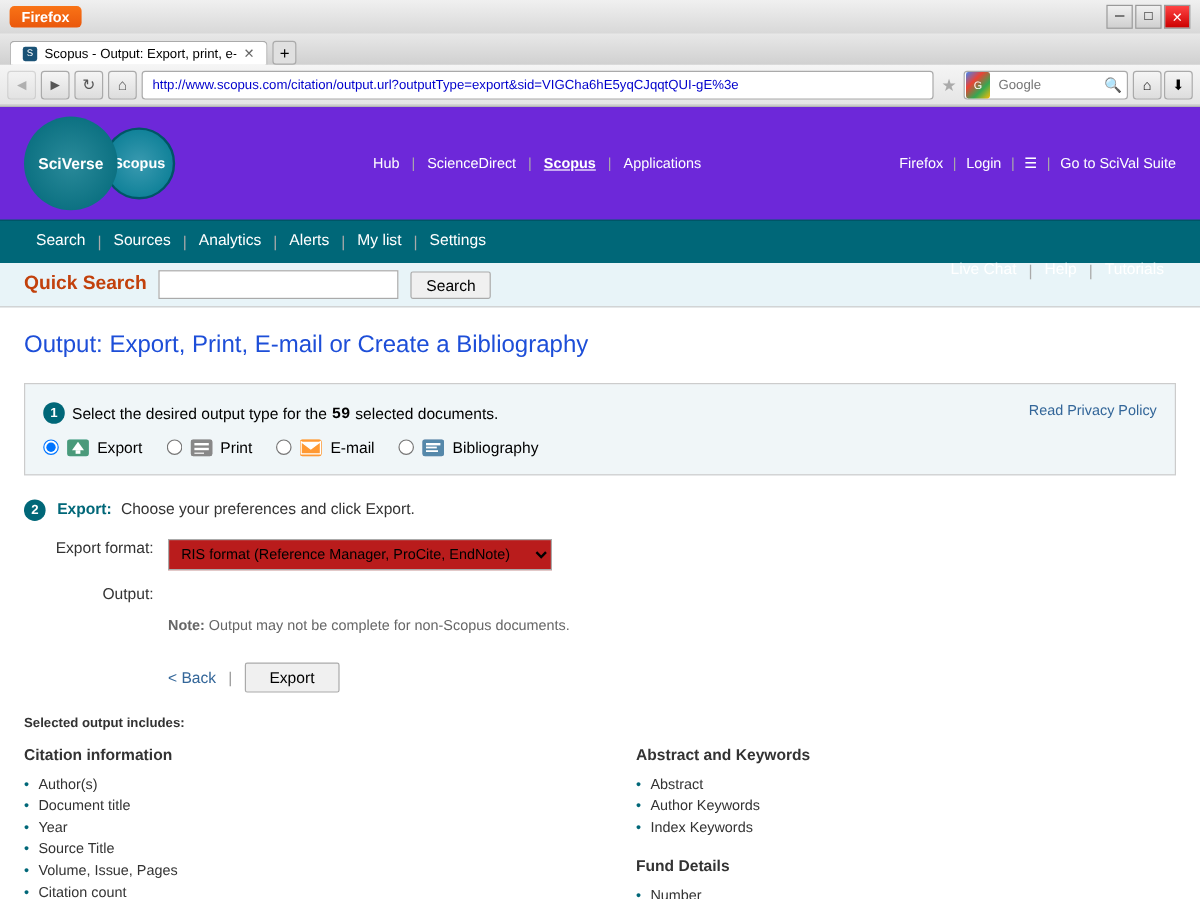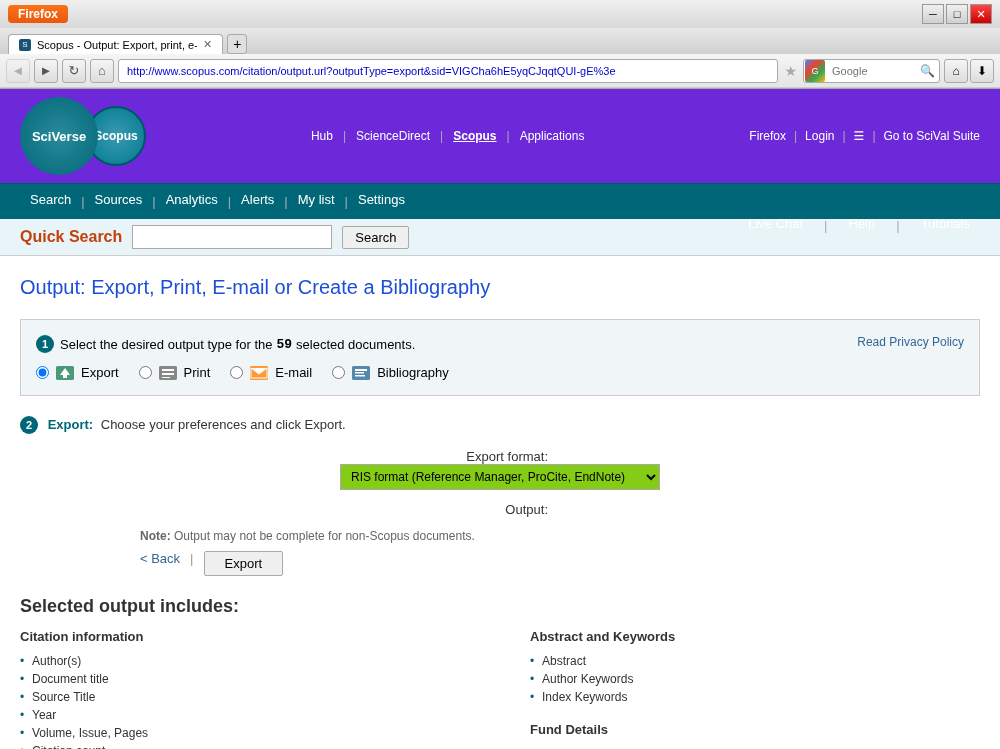--- a/index.html
+++ b/index.html
@@ -48,7 +48,7 @@
     .main-nav { background: #006778; border-top: 1px solid #005566; padding: 0 20px; display: flex; align-items: center; justify-content: space-between; height: 36px; }
     .main-nav-left { display: flex; gap: 0; }
     .nav-item { color: white; text-decoration: none; font-size: 13px; padding: 8px 10px; cursor: pointer; }
-    .main-nav-right { display: flex; gap: 11px; color: white; font-size: 13px; margin-top: 48px; }
+    .main-nav-right { display: flex; gap: 0; color: white; font-size: 13px; margin-top: 48px; }
 
     
     .quick-search-bar { background: #e8f4f8; border-bottom: 1px solid #ccc; padding: 6px 20px; display: flex; align-items: center; gap: 10px; }

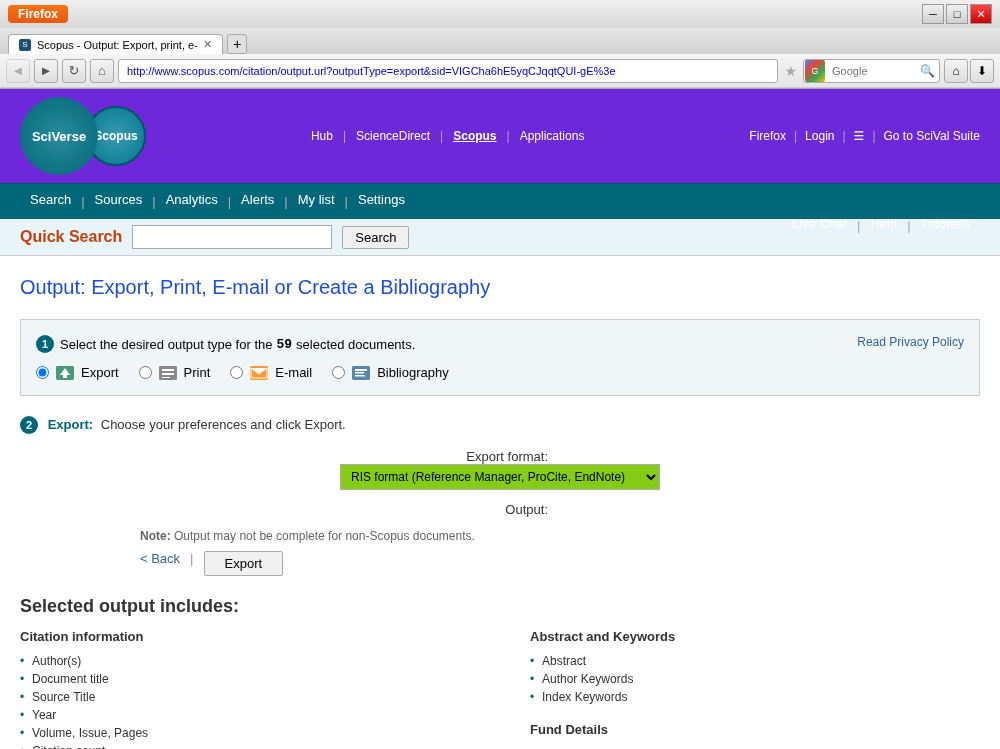--- a/index.html
+++ b/index.html
@@ -74,7 +74,7 @@
     .export-section { margin-top: 20px; }
     .export-header { font-size: 13px; color: #333; margin-bottom: 15px; }
     .export-header strong { color: #006778; }
-    .form-row { display: flex; align-items: center; margin-bottom: 12px; flex-direction: column; }
+    .form-row { display: flex; align-items: flex-start; margin-bottom: 12px; }
     .form-label { width: 120px; font-size: 13px; color: #333; text-align: right; padding-right: 12px; }
     .form-control { height: 26px; border: 1px solid #aaa; font-size: 12px; padding: 0 6px; background: #84cc16; }
     .form-select { width: 320px; }

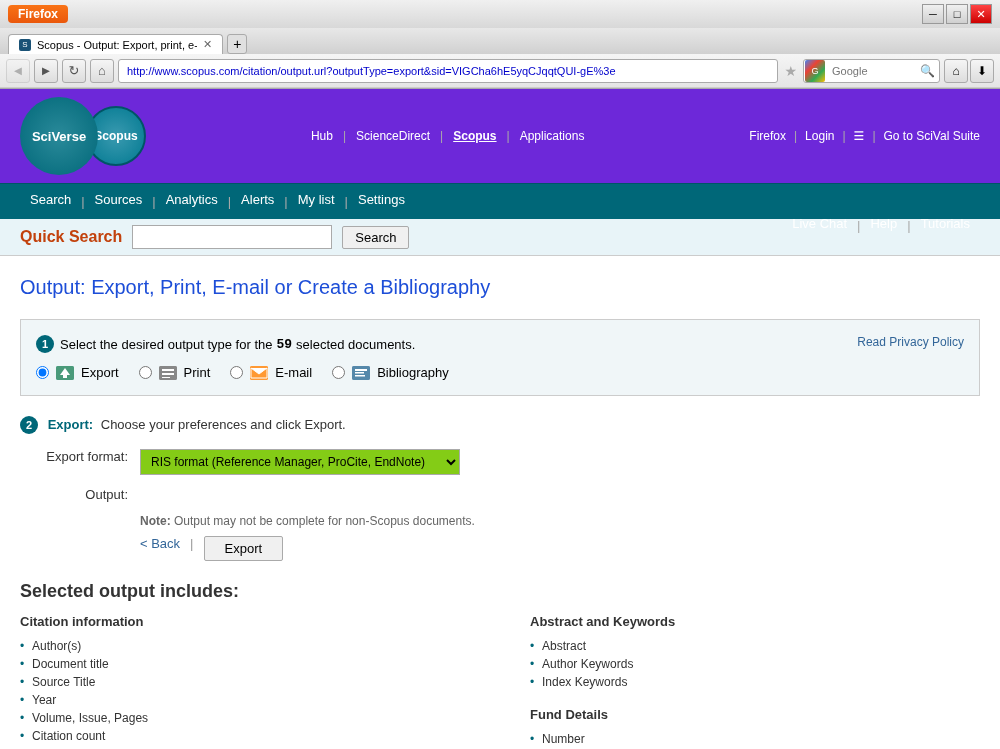--- a/index.html
+++ b/index.html
@@ -76,7 +76,7 @@
     .export-header strong { color: #006778; }
     .form-row { display: flex; align-items: flex-start; margin-bottom: 12px; }
     .form-label { width: 120px; font-size: 13px; color: #333; text-align: right; padding-right: 12px; }
-    .form-control { height: 26px; border: 1px solid #aaa; font-size: 12px; padding: 0 6px; background: #84cc16; }
+    .form-control { height: 26px; border: 1px solid #aaa; font-size: 12px; padding: 0 6px; background: #b91c1c; }
     .form-select { width: 320px; }
     .form-select-small { width: 210px; }
     .note-text { font-size: 12px; color: #666; margin-top: 4px; margin-left: 120px; }

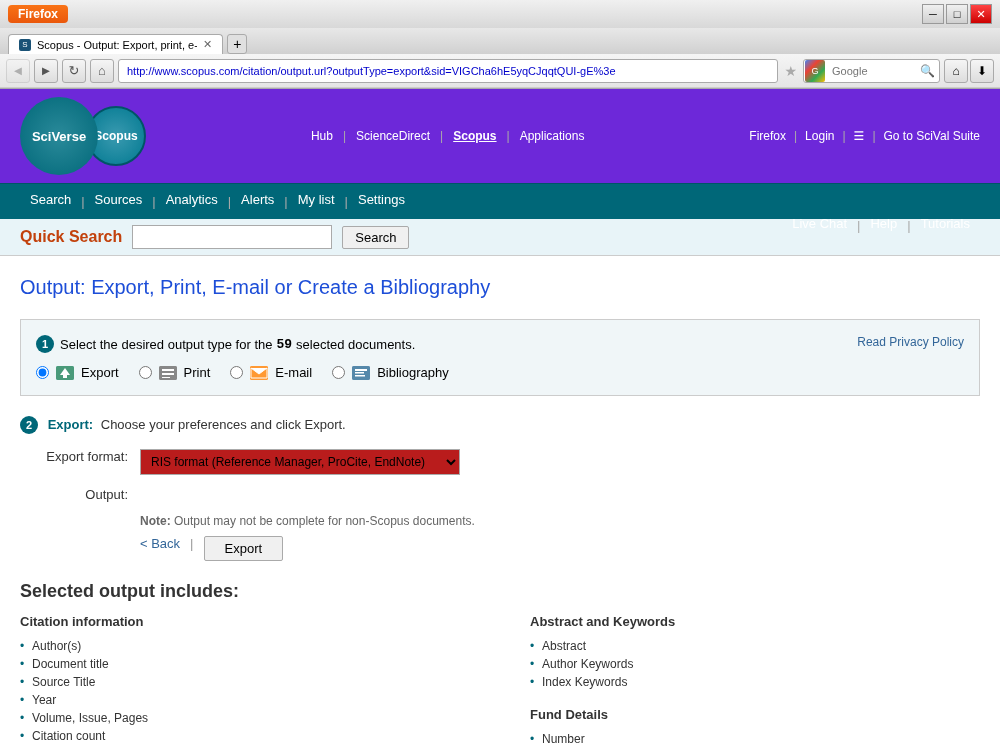--- a/index.html
+++ b/index.html
@@ -82,7 +82,7 @@
     .note-text { font-size: 12px; color: #666; margin-top: 4px; margin-left: 120px; }
     .note-text strong { font-weight: bold; }
 
-    .action-row { display: flex; align-items: flex-start; gap: 10px; margin-top: 8px; margin-left: 120px; }
+    .action-row { display: flex; align-items: center; gap: 10px; margin-top: 24px; margin-left: 120px; }
     .back-link { color: #336699; text-decoration: none; font-size: 13px; }
     .separator-text { color: #999; }
     .export-btn { background: #f0f0f0; border: 1px solid #aaa; padding: 4px 20px; font-size: 13px; cursor: pointer; border-radius: 2px; }

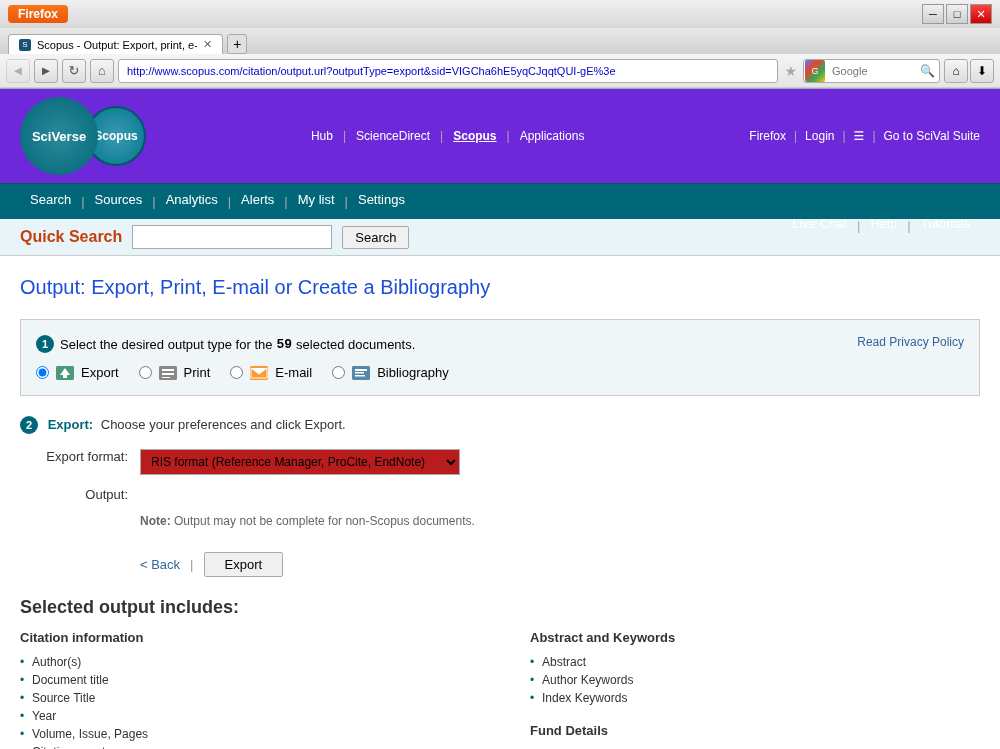--- a/index.html
+++ b/index.html
@@ -89,7 +89,7 @@
 
     
     .selected-output { margin-top: 20px; }
-    .selected-output-title { font-size: 18px; font-weight: bold; color: #333; margin-bottom: 12px; }
+    .selected-output-title { font-size: 11px; font-weight: bold; color: #333; margin-bottom: 12px; }
     .output-columns { display: flex; gap: 60px; }
     .output-column { flex: 1; }
     .column-header { font-size: 13px; font-weight: bold; color: #333; margin-bottom: 8px; }

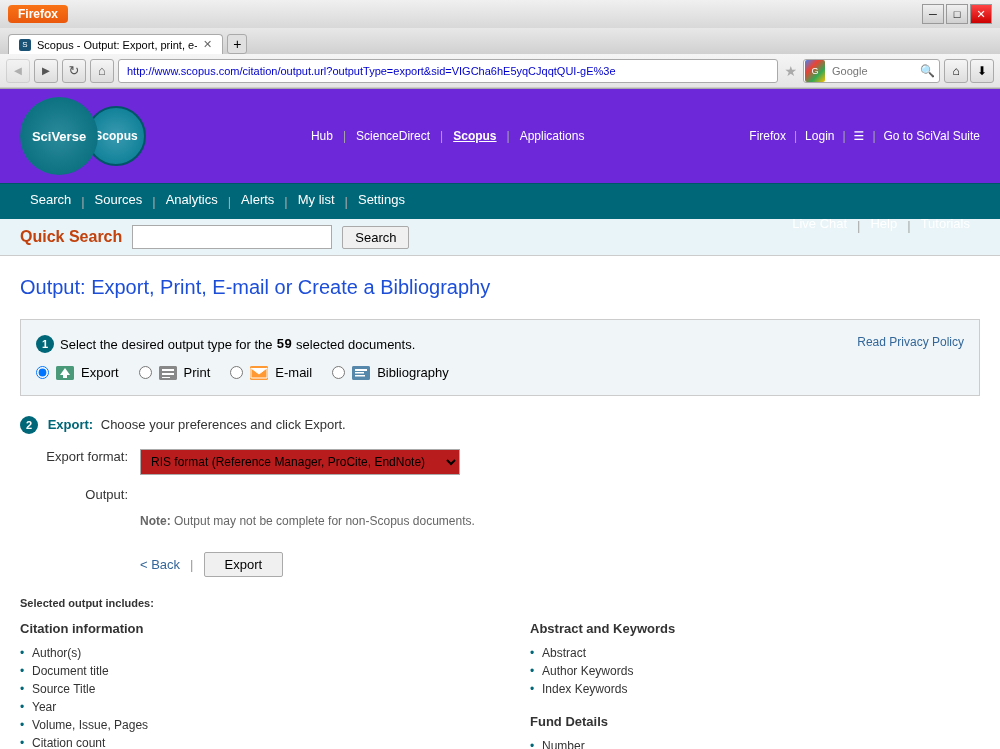--- a/index.html
+++ b/index.html
@@ -318,8 +318,8 @@
           <ul class="column-list">
             <li>Author(s)</li>
             <li>Document title</li>
+            <li>Year</li>
             <li>Source Title</li>
-            <li>Year</li>
             <li>Volume, Issue, Pages</li>
             <li>Citation count</li>
 

